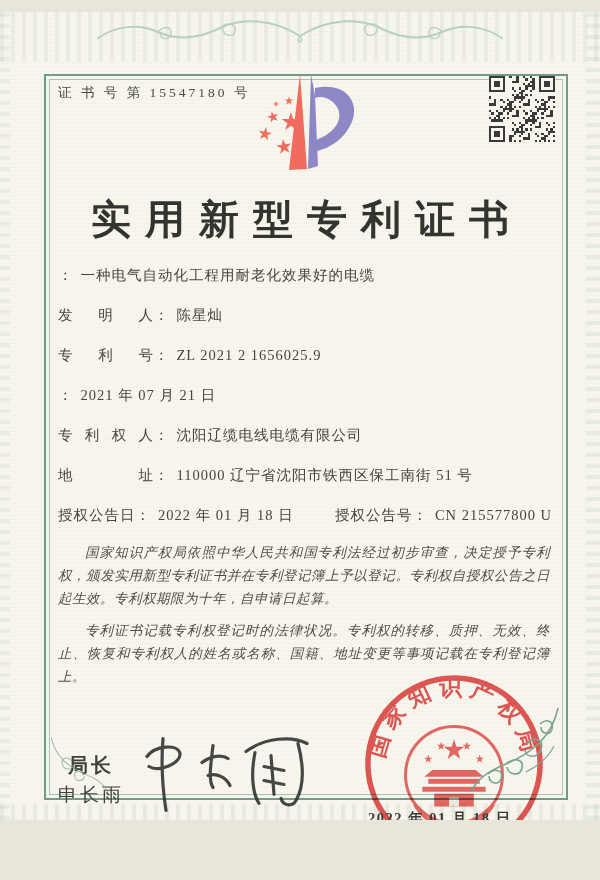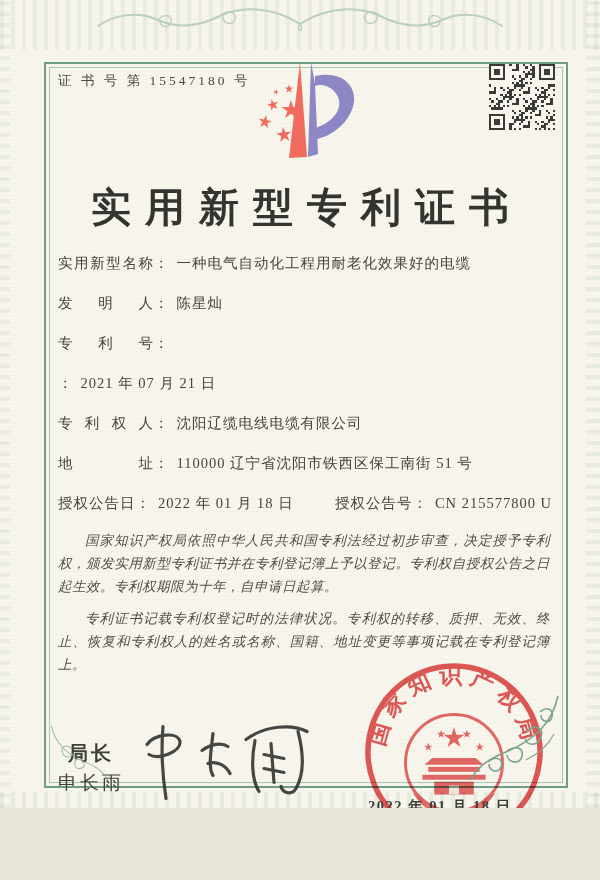--- a/index.html
+++ b/index.html
@@ -4,7 +4,7 @@
 <style>
   html,body { margin:0; padding:0; background:#e8e6da; }
   .canvas {
-    position:relative; width:600px; height:808px; margin:0 auto;
+    position:relative; width:600px; height:808px; margin:12px auto;
     background:#f7f5ec;
     background-image: repeating-linear-gradient(0deg, rgba(60,80,60,0.018) 0 1px, transparent 1px 4px);
     overflow:hidden;

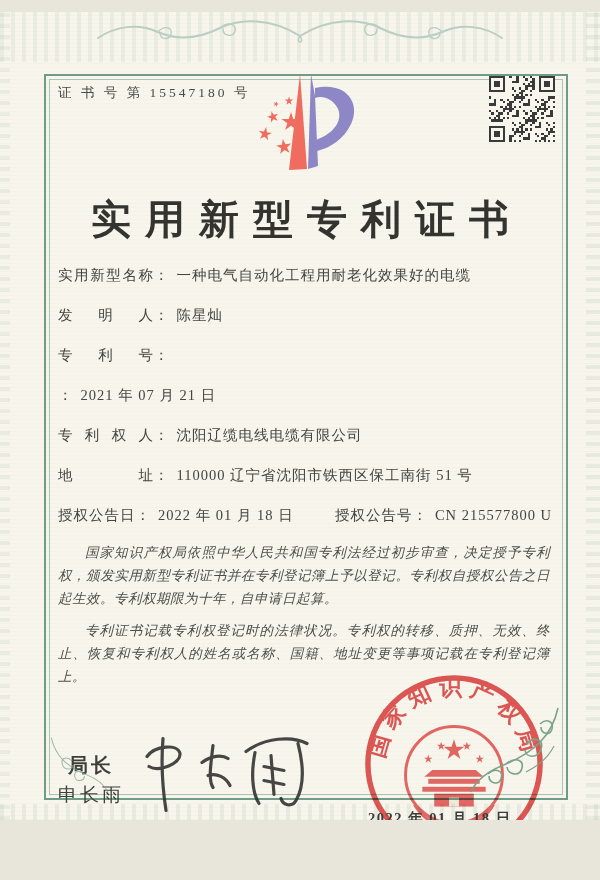--- a/index.html
+++ b/index.html
@@ -327,7 +327,6 @@
 
   <div class="fields">
     <div class="frow">
-      <span class="flabel">实用新型名称</span>
         <span class="fcolon">：</span>
       <span class="fvalue">一种电气自动化工程用耐老化效果好的电缆</span>
     </div>

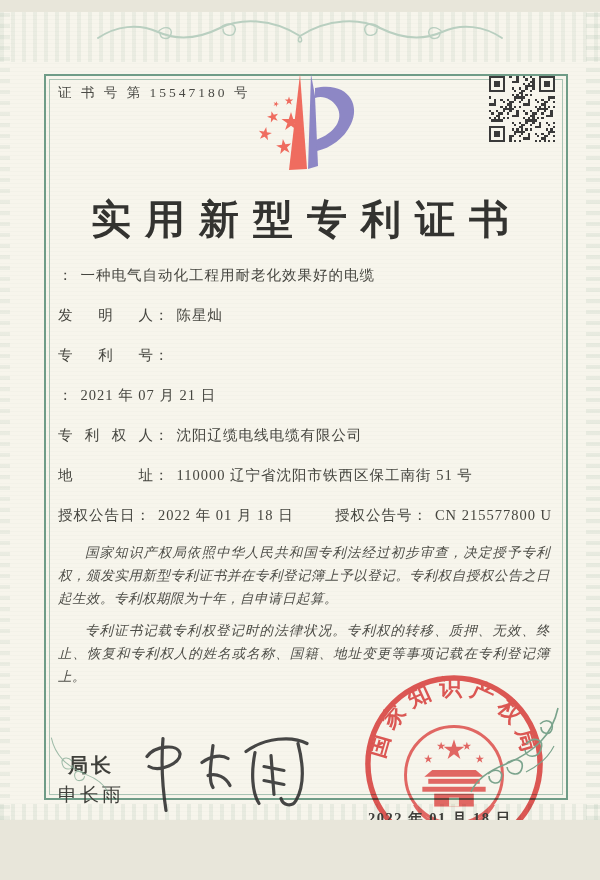--- a/index.html
+++ b/index.html
@@ -338,6 +338,7 @@
     <div class="frow">
       <span class="flabel">专利号</span>
         <span class="fcolon">：</span>
+      <span class="fvalue">ZL 2021 2 1656025.9</span>
     </div>
     <div class="frow">
         <span class="fcolon">：</span>

